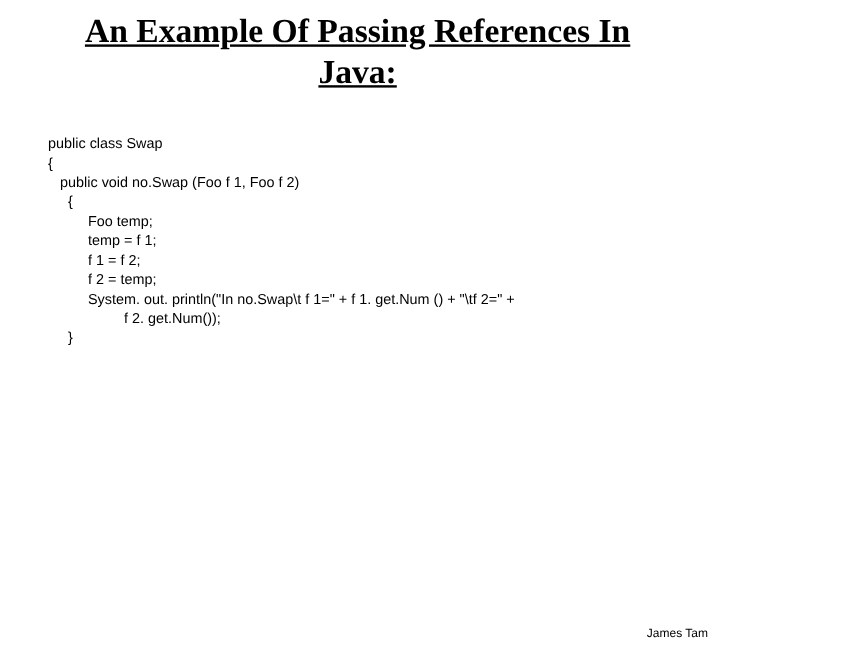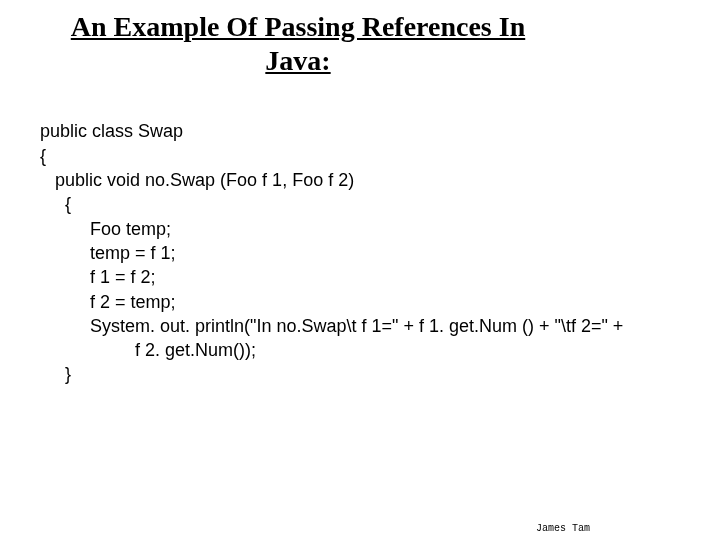--- a/index.html
+++ b/index.html
@@ -28,7 +28,7 @@
     }
     .code {
       font-family: Arial, Helvetica, sans-serif;
-      font-size: 18px;
+      font-size: 12px;
       line-height: 1.35;
       white-space: pre;
     }

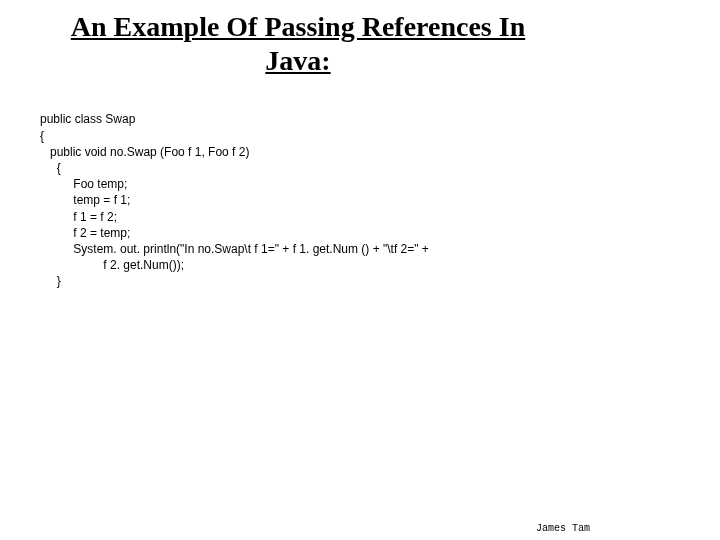--- a/index.html
+++ b/index.html
@@ -36,7 +36,7 @@
       position: absolute;
       right: 6px;
       bottom: 6px;
-      font-family: Liberation Mono, monospace;
+      font-family: Liberation Sans, sans-serif;
       font-size: 10px;
     }
   </style>

